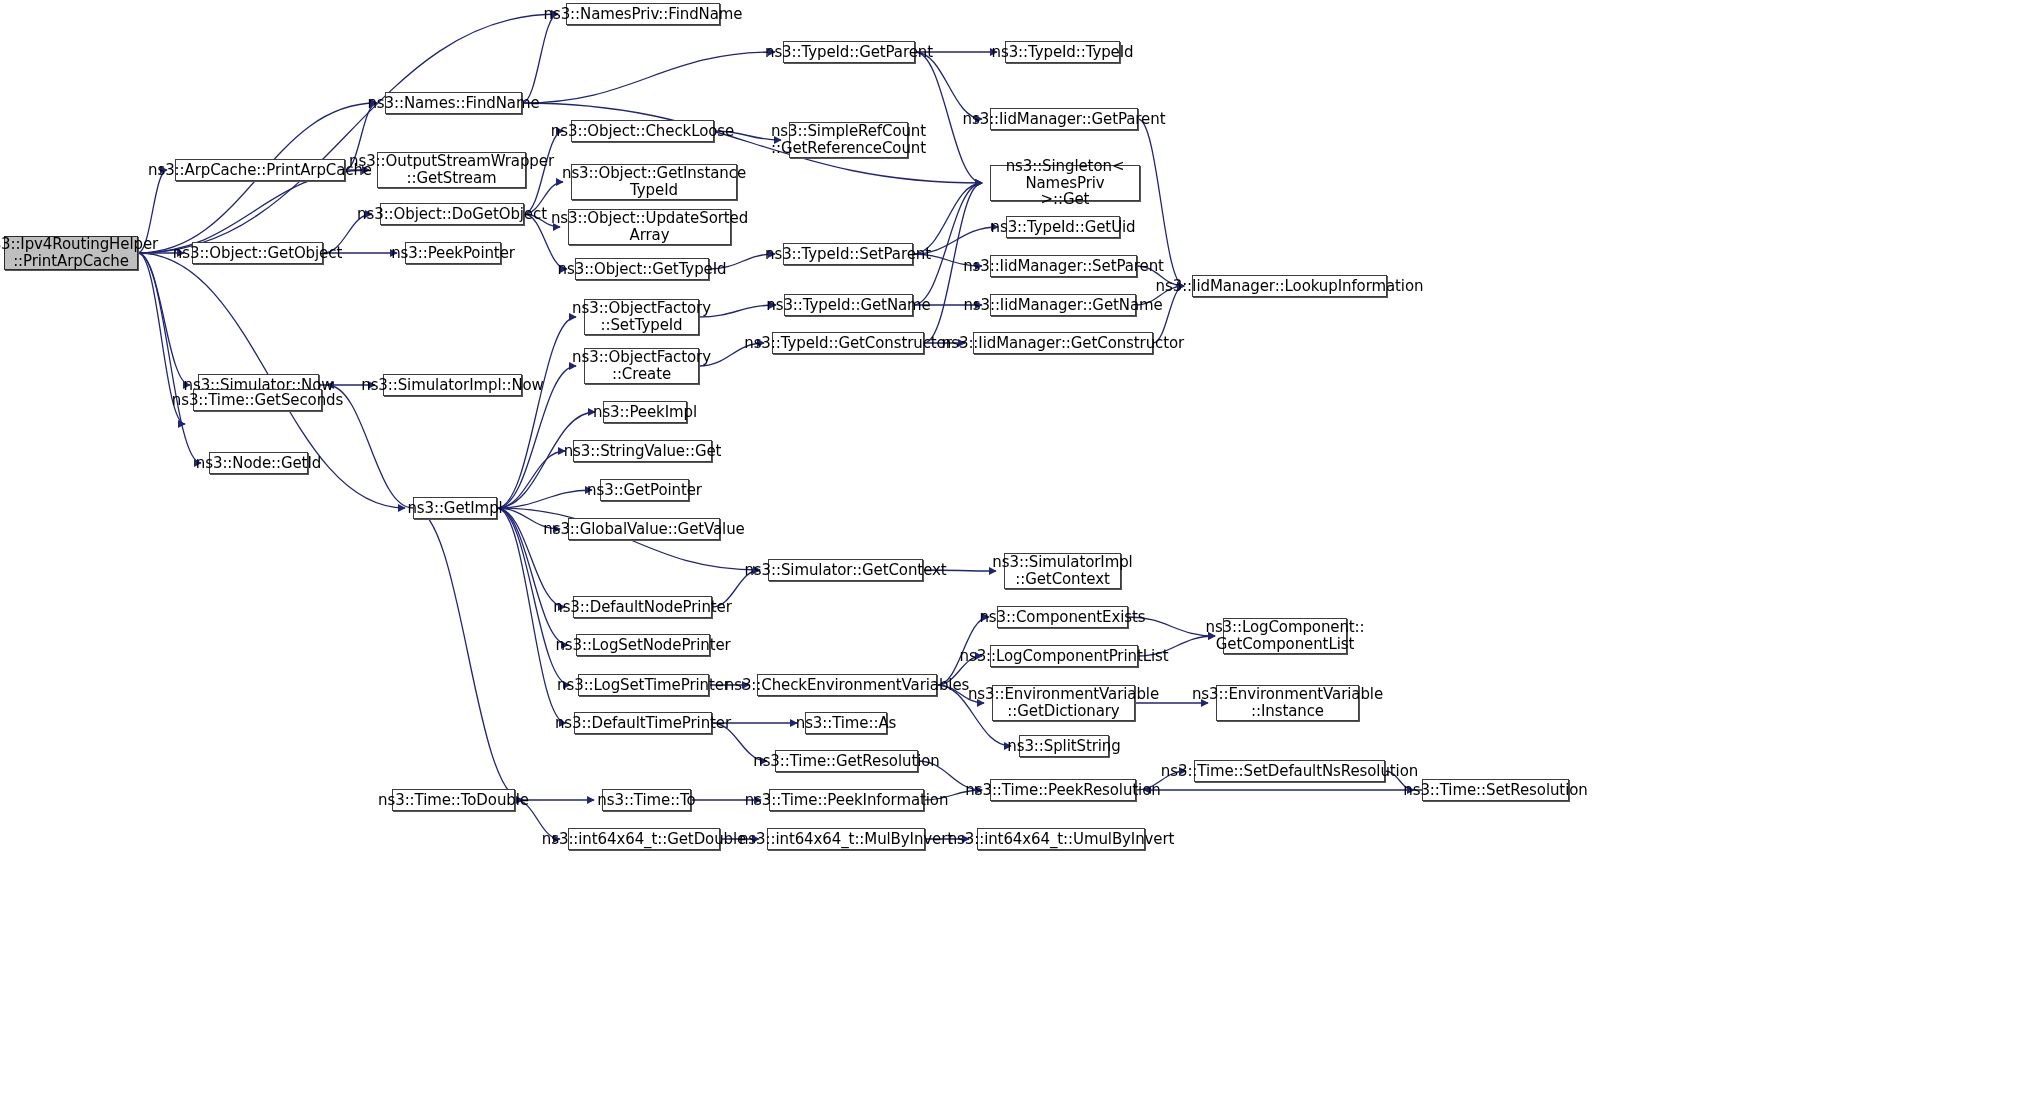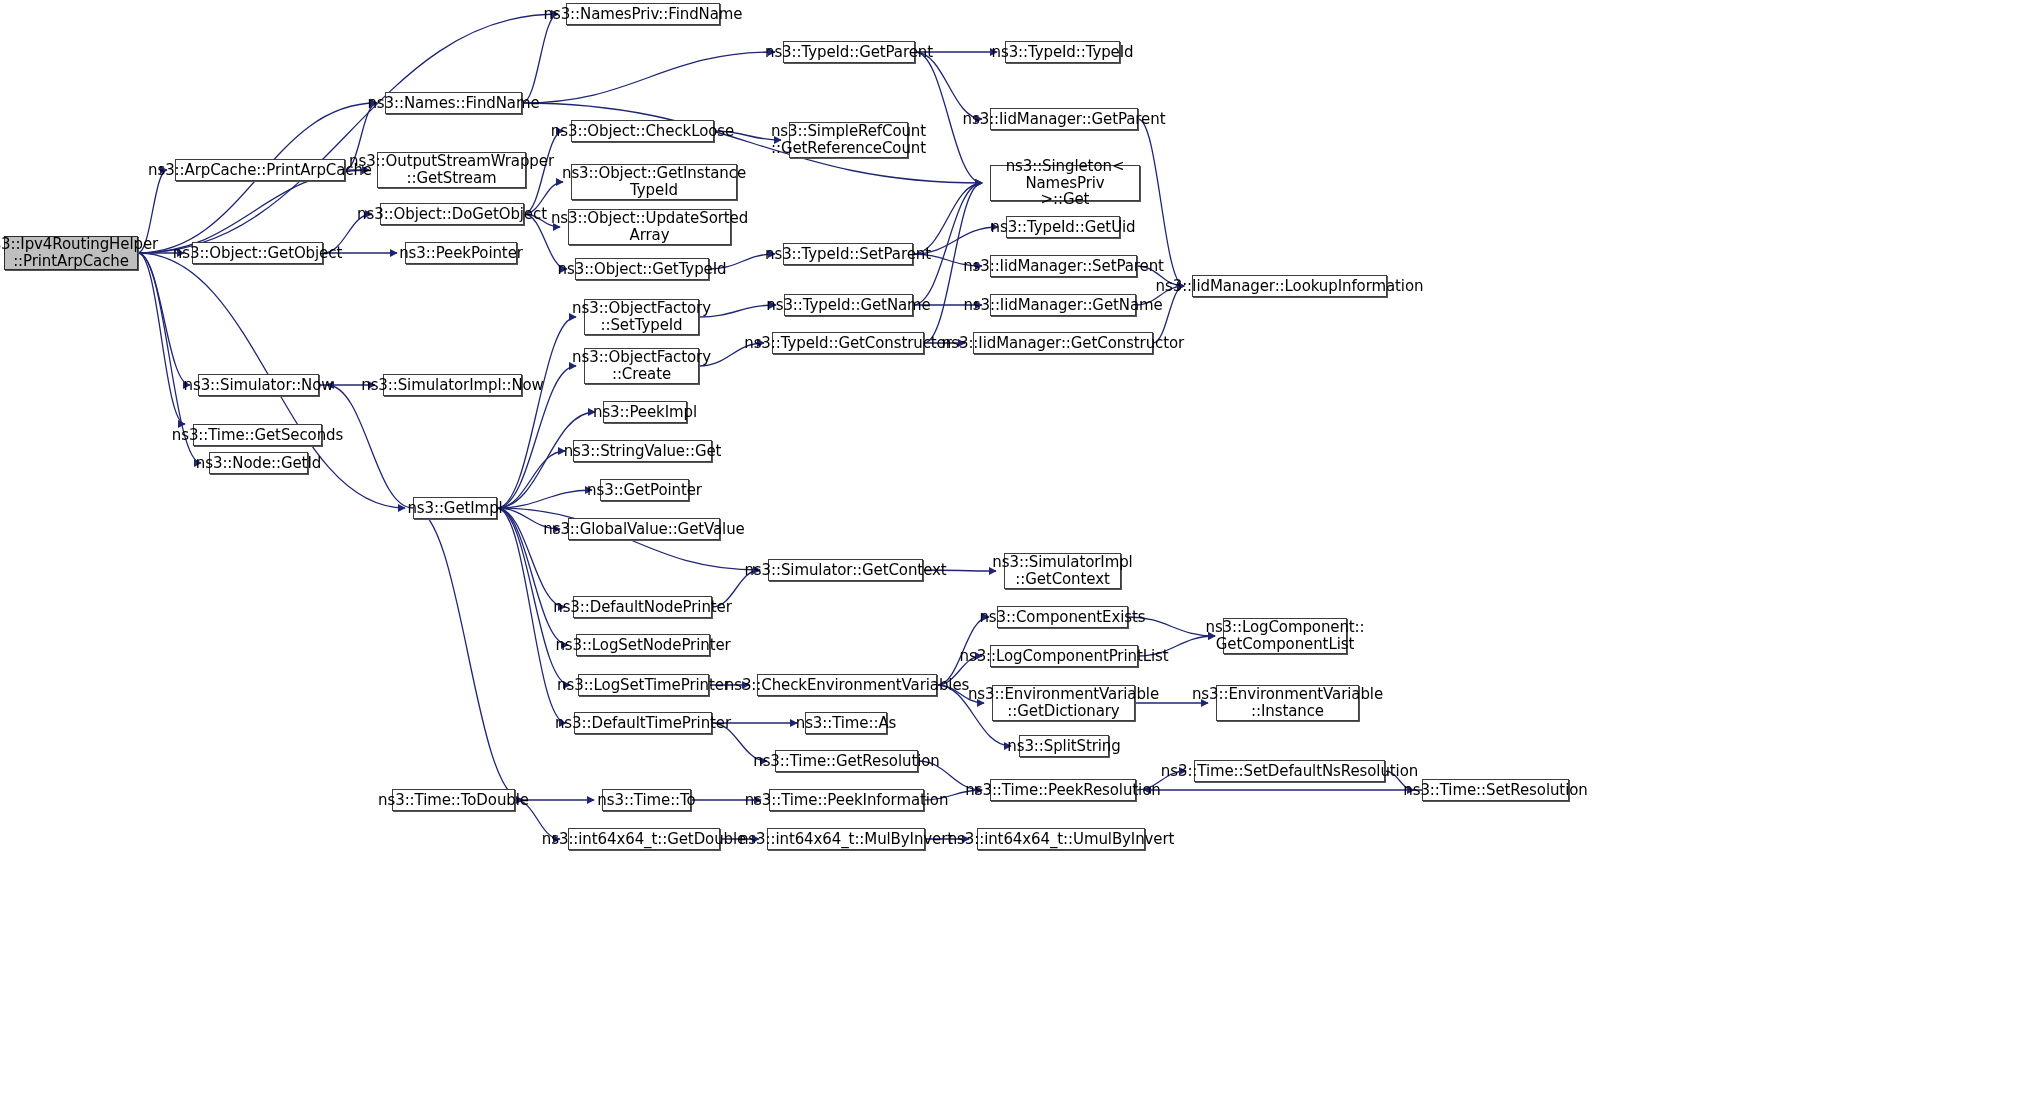--- a/index.html
+++ b/index.html
@@ -140,7 +140,7 @@
 ::GetStream</span></div>
       <div class="node" style="left: 380px; top: 203px; width: 144px; height: 22px;"><span>ns3::Object::DoGetObject</span></div>
       <div class="node" style="left: 192px; top: 242px; width: 131px; height: 22px;"><span>ns3::Object::GetObject</span></div>
-      <div class="node" style="left: 405px; top: 242px; width: 112px; height: 22px;"><span>ns3::PeekPointer</span></div>
+      <div class="node" style="left: 405px; top: 242px; width: 96px; height: 22px;"><span>ns3::PeekPointer</span></div>
       <div class="node" style="left: 571px; top: 120px; width: 143px; height: 22px;"><span>ns3::Object::CheckLoose</span></div>
       <div class="node" style="left: 571px; top: 164px; width: 166px; height: 36px;"><span>ns3::Object::GetInstance
 TypeId</span></div>

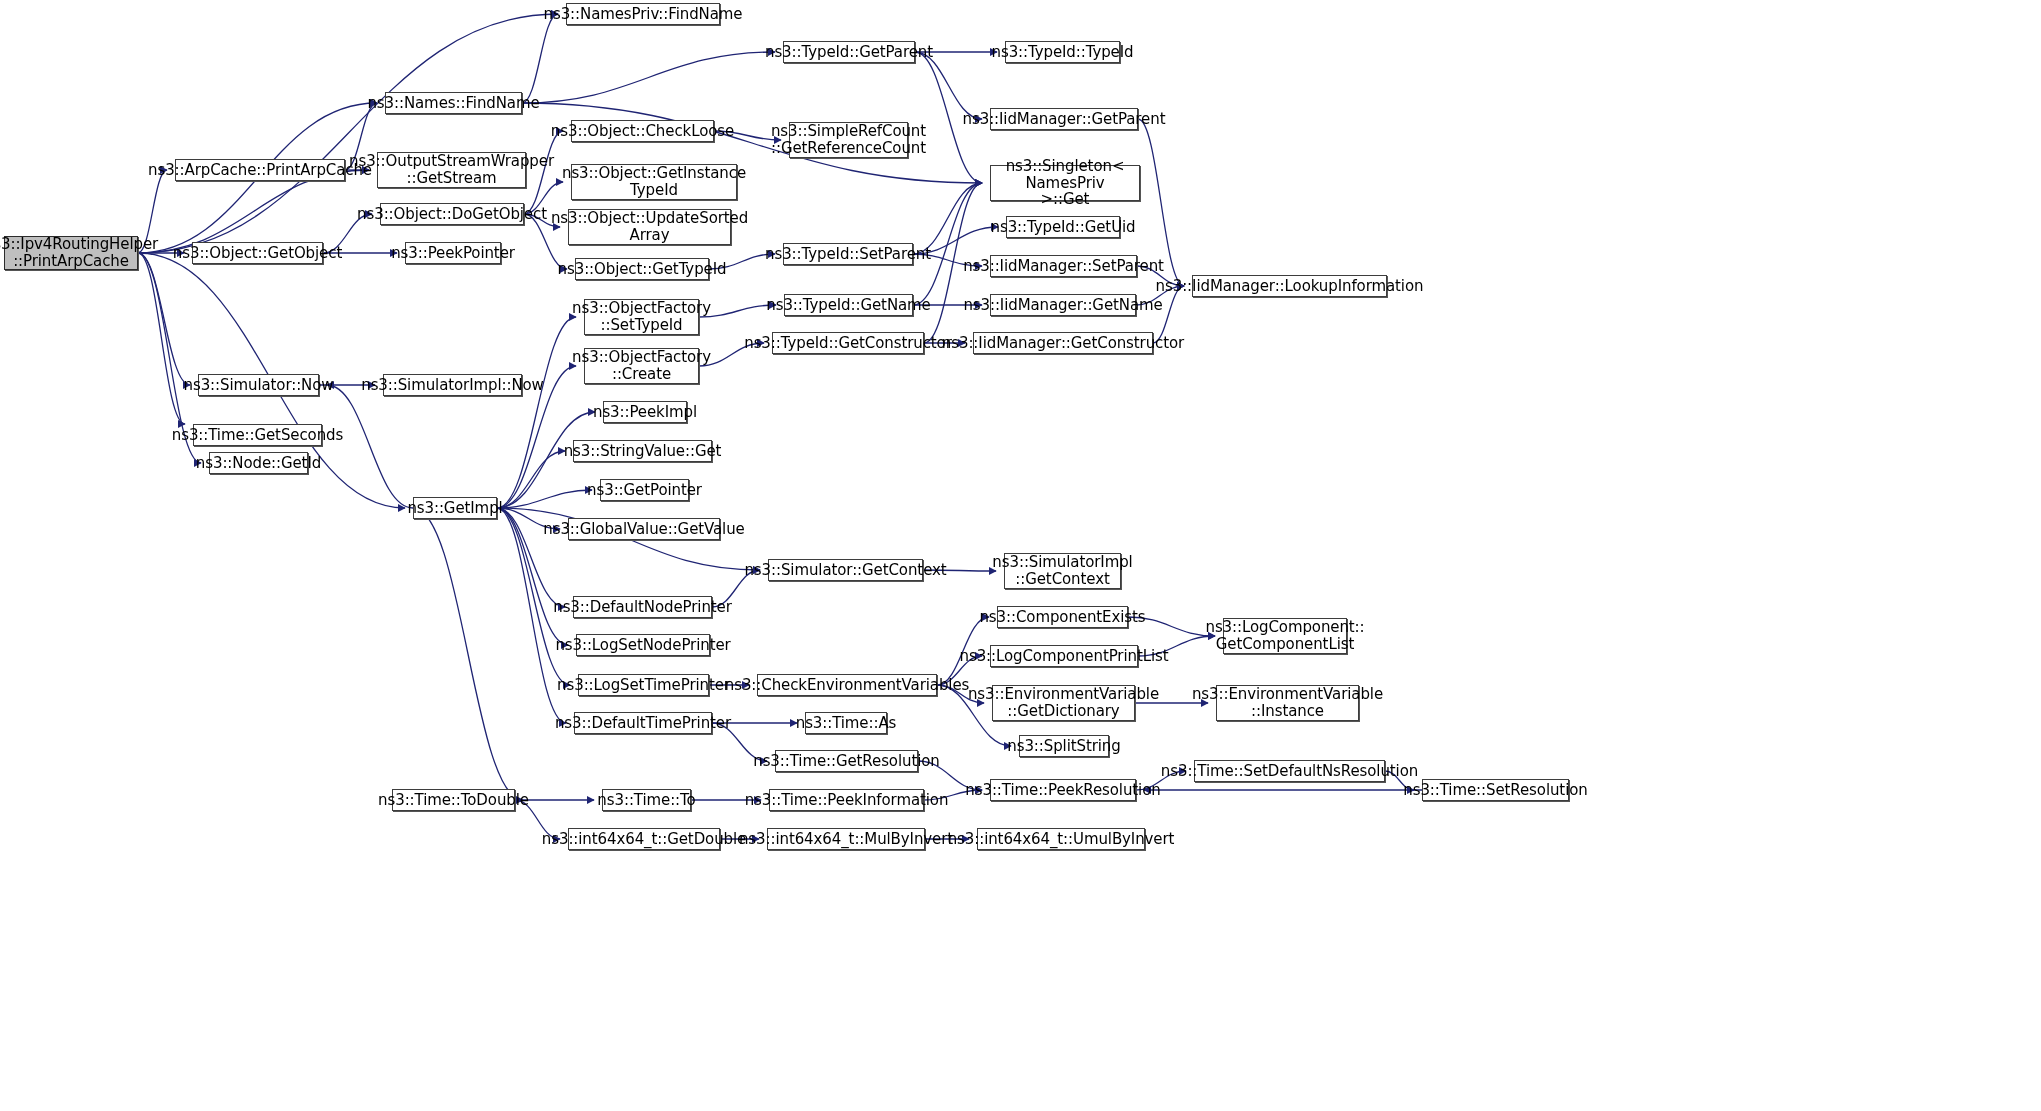--- a/index.html
+++ b/index.html
@@ -168,7 +168,7 @@
       <div class="node" style="left: 1192px; top: 275px; width: 195px; height: 22px;"><span>ns3::IidManager::LookupInformation</span></div>
       <div class="node" style="left: 198px; top: 374px; width: 121px; height: 22px;"><span>ns3::Simulator::Now</span></div>
       <div class="node" style="left: 383px; top: 374px; width: 139px; height: 22px;"><span>ns3::SimulatorImpl::Now</span></div>
-      <div class="node" style="left: 193px; top: 424px; width: 129px; height: 22px;"><span>ns3::Time::GetSeconds</span></div>
+      <div class="node" style="left: 193px; top: 389px; width: 129px; height: 22px;"><span>ns3::Time::GetSeconds</span></div>
       <div class="node" style="left: 209px; top: 452px; width: 99px; height: 22px;"><span>ns3::Node::GetId</span></div>
       <div class="node" style="left: 413px; top: 497px; width: 84px; height: 22px;"><span>ns3::GetImpl</span></div>
       <div class="node" style="left: 603px; top: 401px; width: 84px; height: 22px;"><span>ns3::PeekImpl</span></div>

